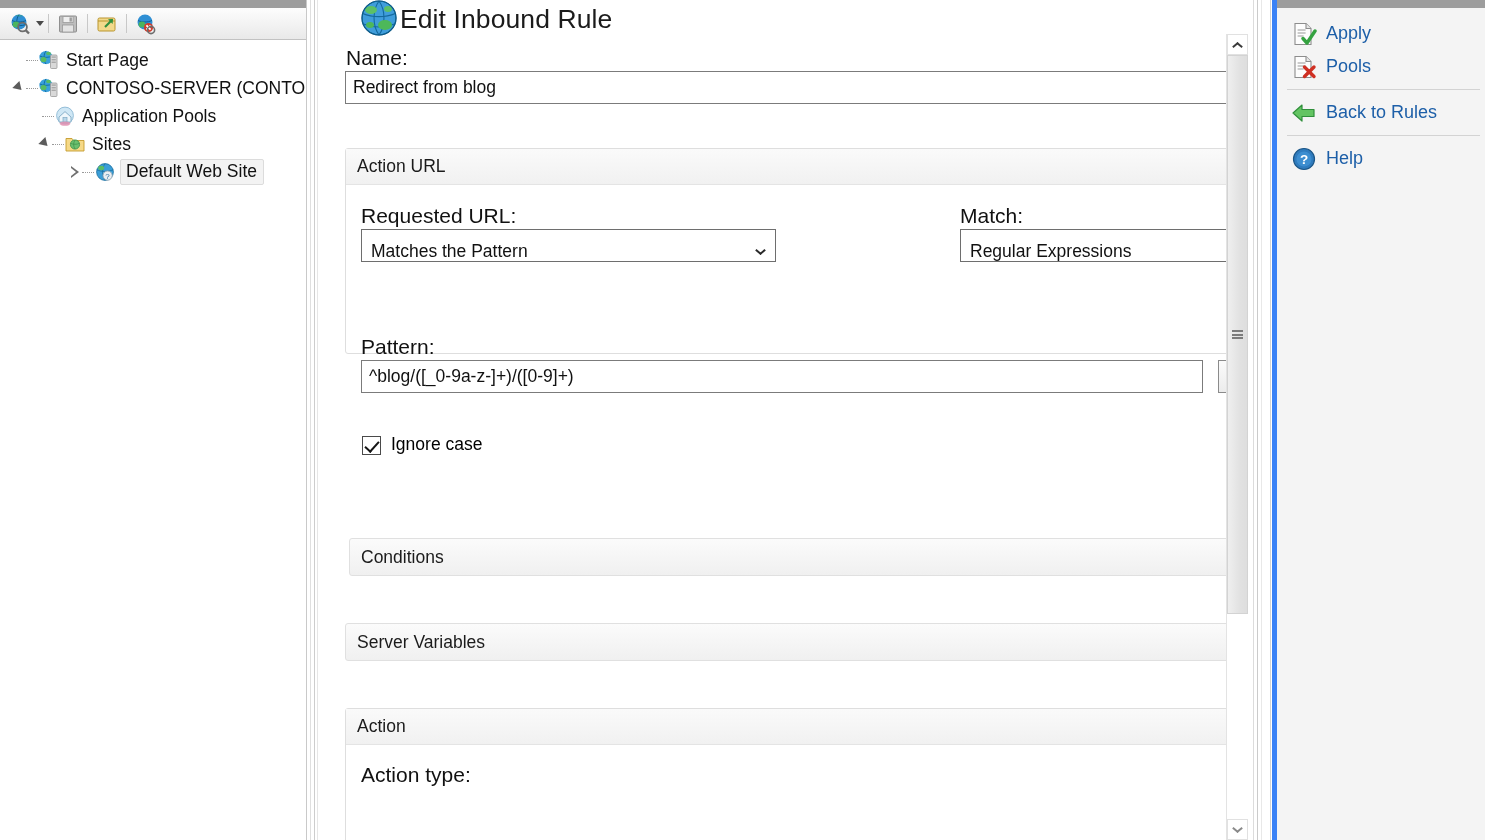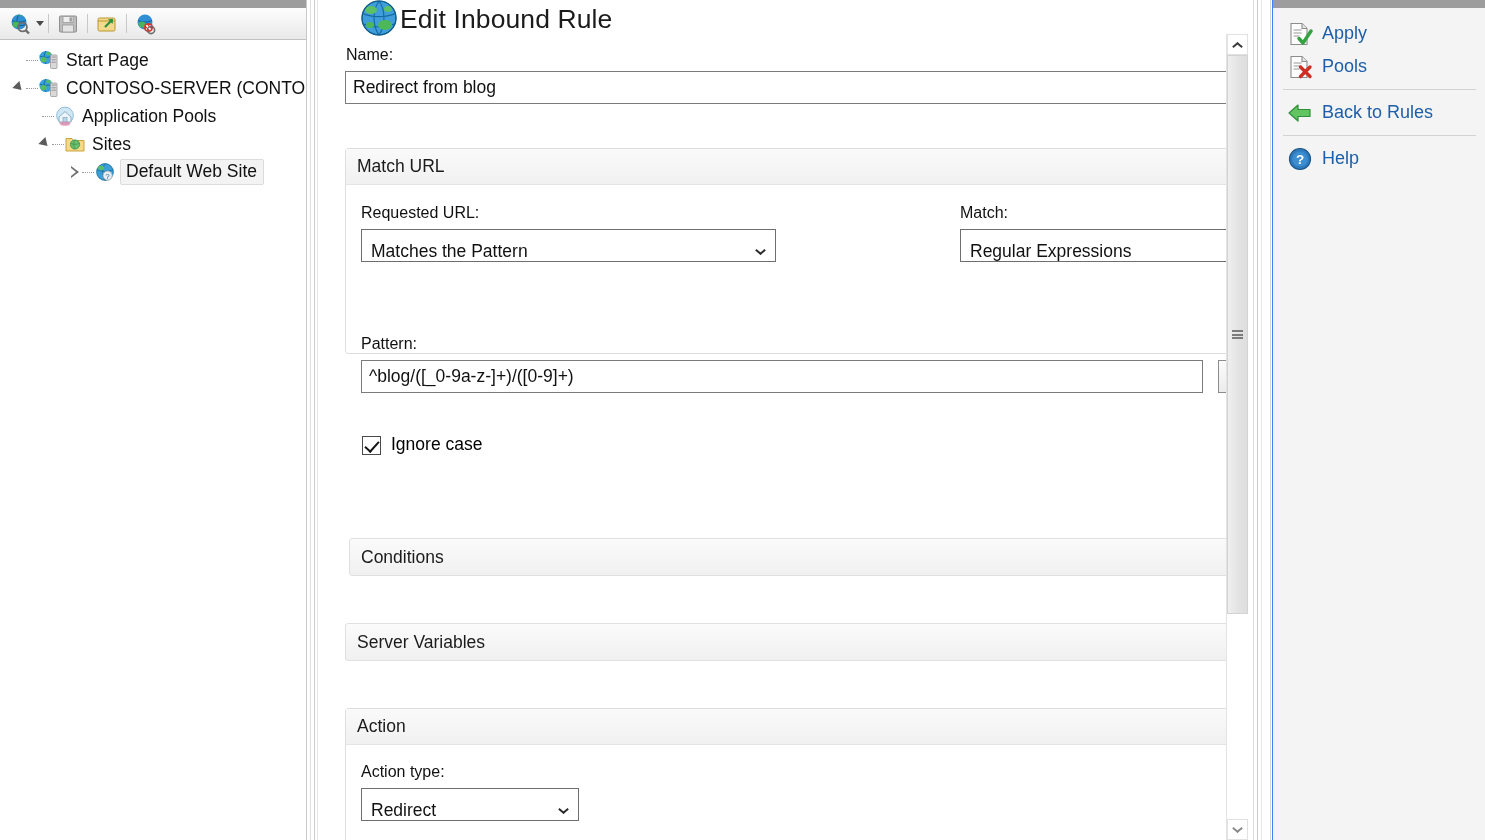--- a/index.html
+++ b/index.html
@@ -305,7 +305,7 @@
     position: absolute; left: 1272px; top: 0;
     width: 213px; height: 840px;
     background: #0f172a;
-    border-left: 1px solid #3b82f6;
+    border-left: 5px solid #3b82f6;
   }
   #right-top-gray {
     position: absolute; left: 0; top: 0;

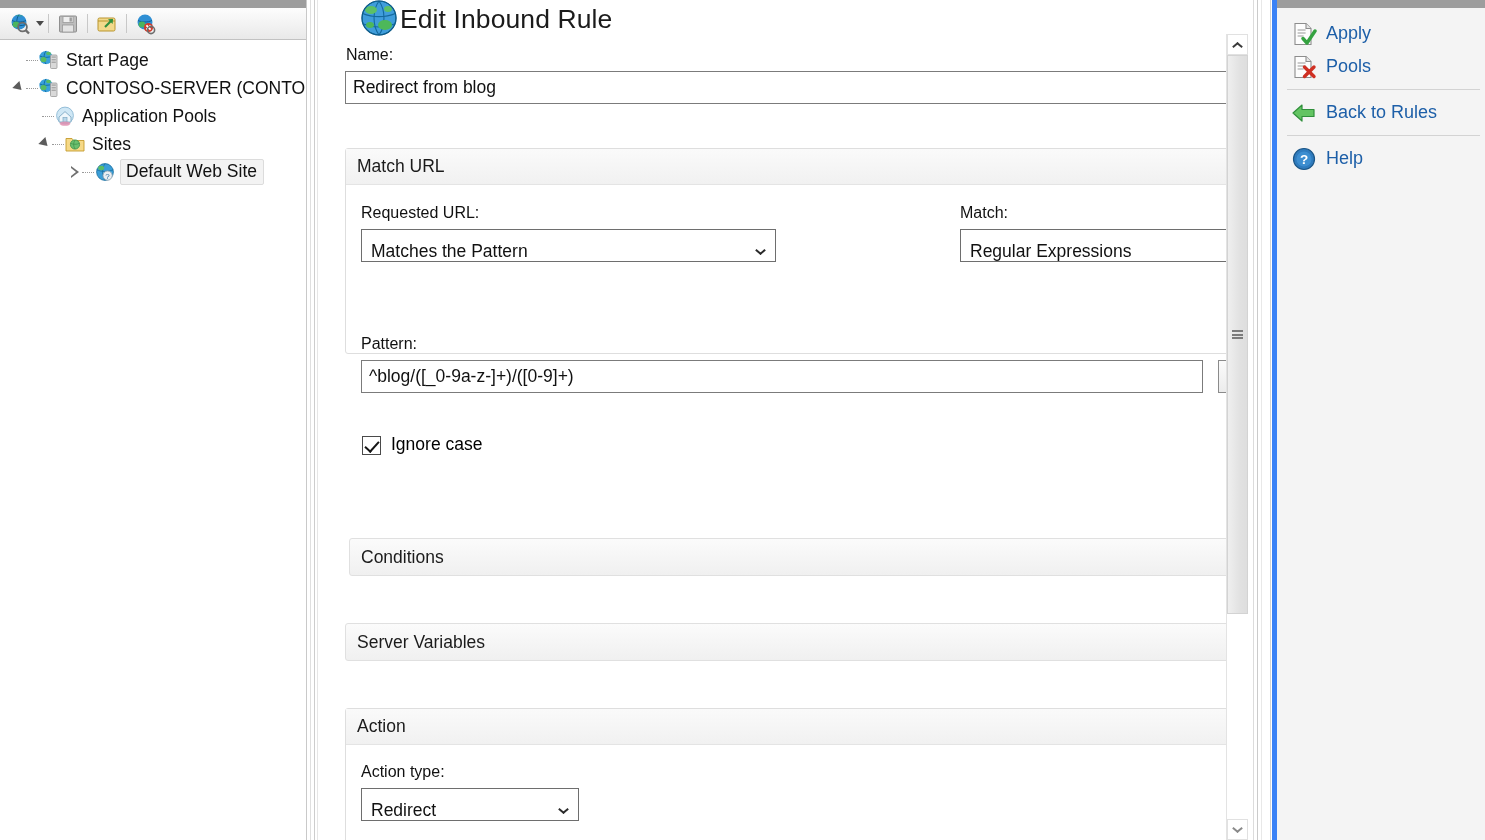--- a/index.html
+++ b/index.html
@@ -155,7 +155,7 @@
     overflow: hidden;
   }
   .field-label {
-    font-size: 16px;
+    font-size: 21px;
     color: #111;
     text-align: right;
   }

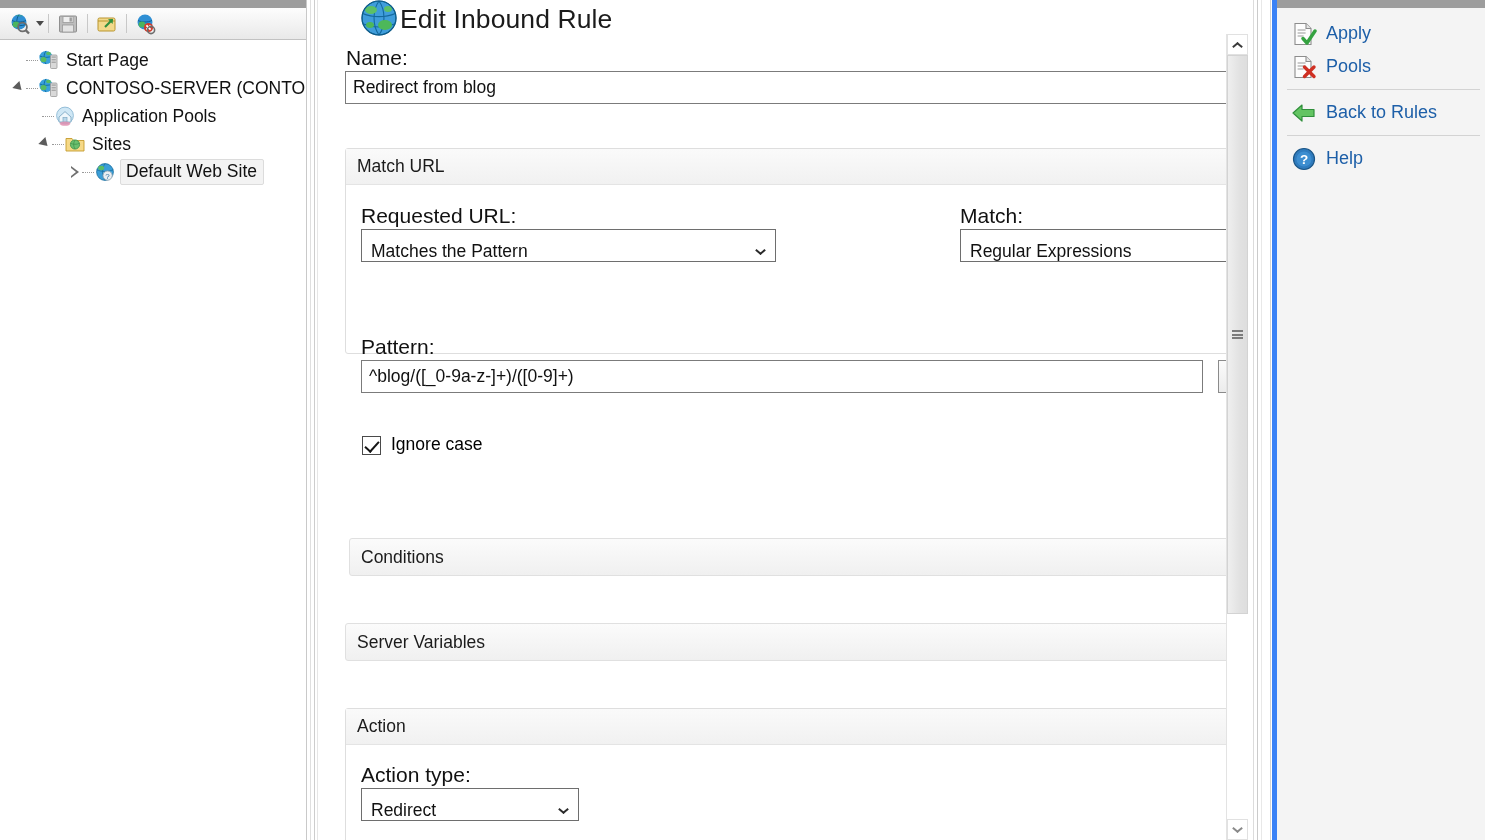--- a/index.html
+++ b/index.html
@@ -526,7 +526,7 @@
       <div class="txtbox" style="position:absolute; left:27px; top:33px; width:930px;">Redirect from blog</div>
 
       <div class="group" style="left:27px; top:110px; width:920px; height:206px;">
-        <div class="group-header">Match URL</div>
+        <div class="group-header">Action URL</div>
 
         <div class="field-label" style="position:absolute; left:15px; top:55px;">Requested URL:</div>
         <div class="combobox" style="position:absolute; left:15px; top:80px; width:415px;">

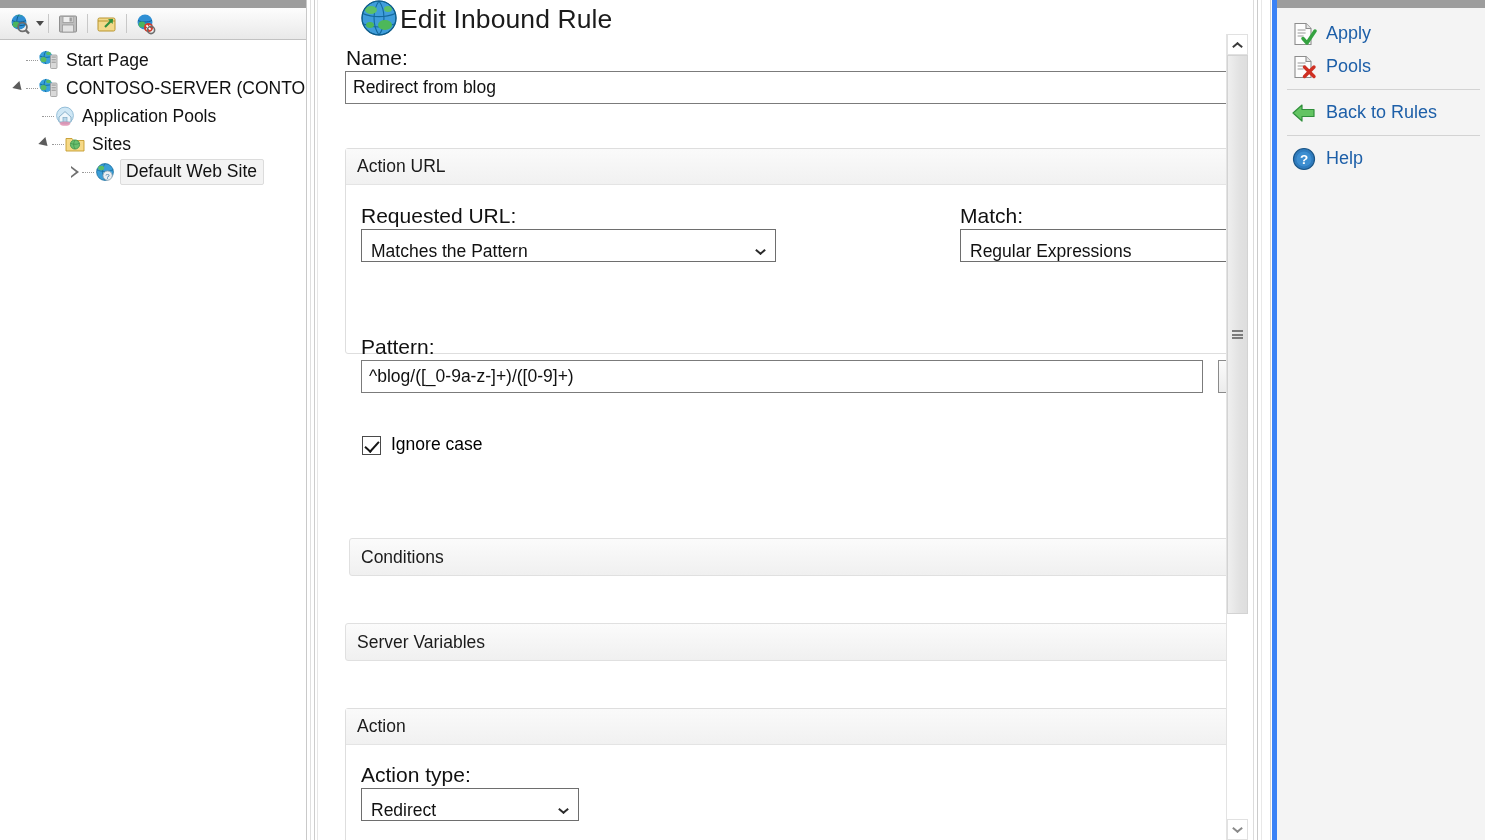--- a/index.html
+++ b/index.html
@@ -562,12 +562,6 @@
       <div class="group" style="left:27px; top:670px; width:920px; height:175px;">
         <div class="group-header">Action</div>
         <div class="field-label" style="position:absolute; left:15px; top:54px;">Action type:</div>
-        <div class="combobox" style="position:absolute; left:15px; top:79px; width:218px;">
-          <span class="cb-text">Redirect</span>
-          <span class="cb-arrow">
-              <span class="chev"></span>
-            </span>
-        </div>
       </div>
 
     </div>

